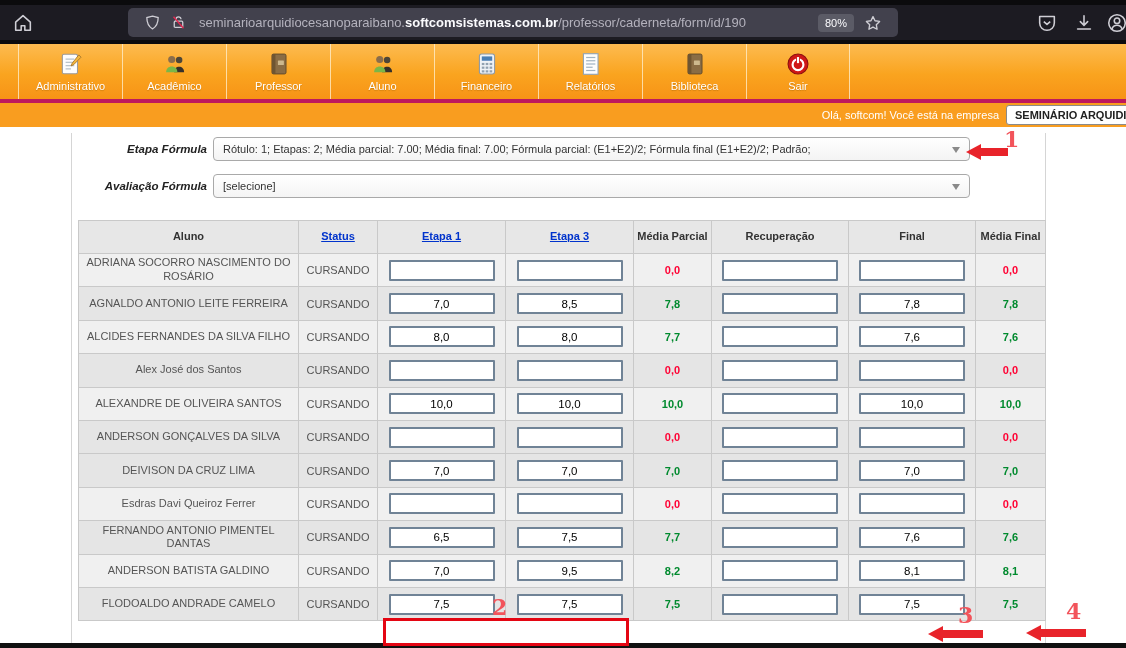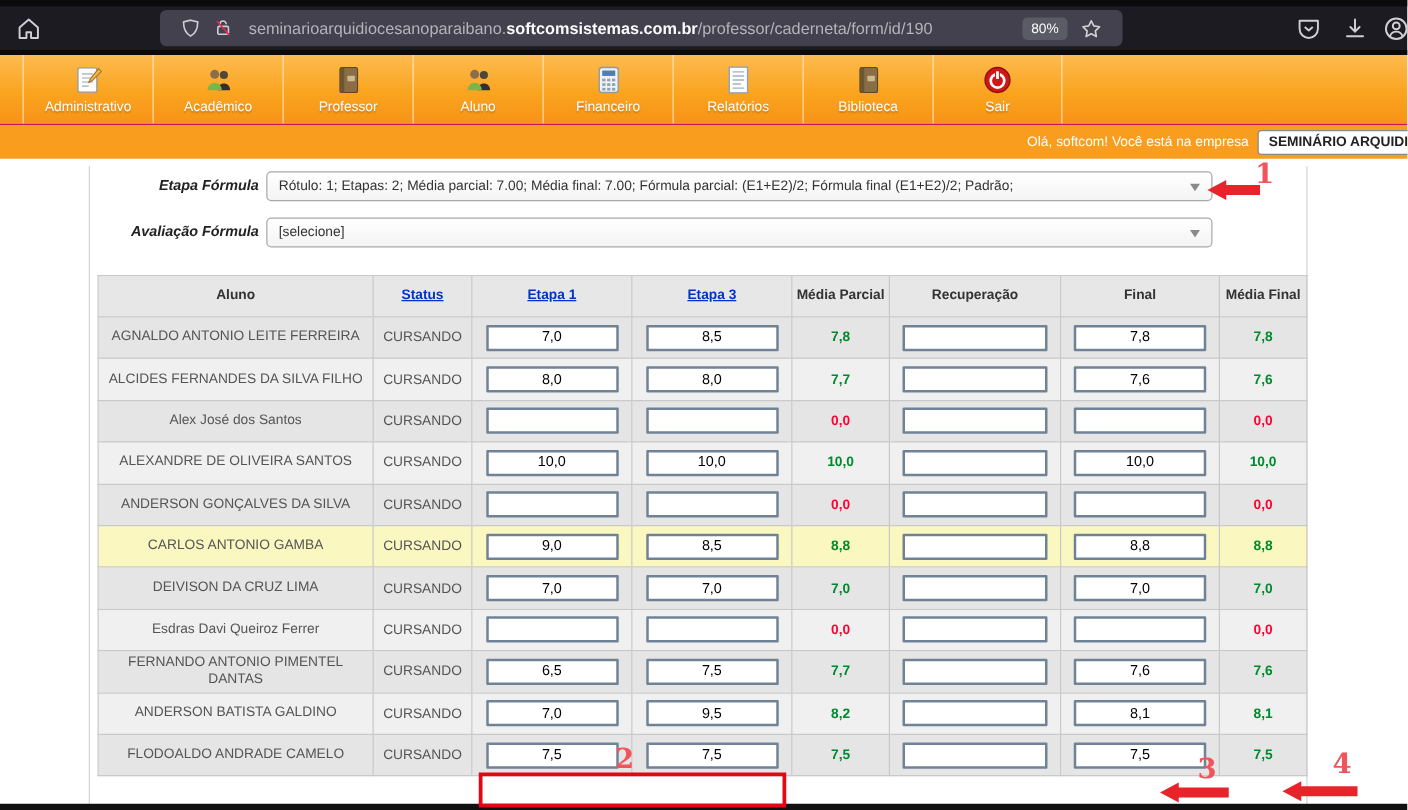--- a/index.html
+++ b/index.html
@@ -35,7 +35,7 @@
   .nav-label { font-size:11px; color:#fff; text-shadow:0 1px 1px rgba(150,90,0,.45); }
 
   .statusbar { position:absolute; left:0; top:99px; width:1126px; height:28px;
-               background:#f99d1f; border-top:1px solid #be185d;
+               background:#f99d1f; border-top:4px solid #be185d;
                display:flex; align-items:center; justify-content:flex-end; }
   .greeting { font-size:11px; color:#fff; margin-right:7px; white-space:nowrap; }
   .company-box { background:#fff; border:1px solid #8a8a8a; border-radius:3px;

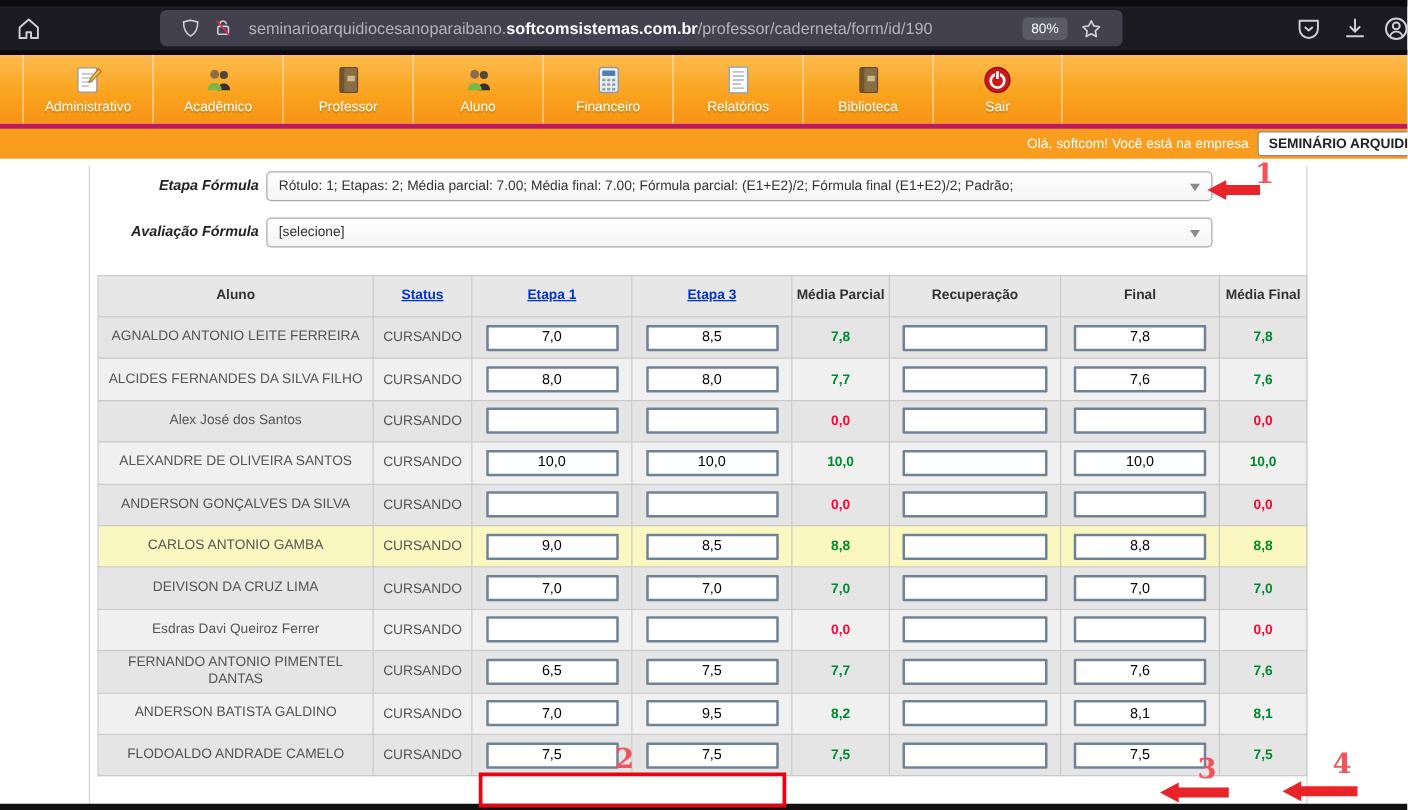--- a/index.html
+++ b/index.html
@@ -290,6 +290,24 @@
       </tr>
     </thead>
   <tbody id="table-body">
+      <tr class="even">
+        <td class="c-aluno">ADRIANA SOCORRO NASCIMENTO DO ROSÁRIO</td>
+        <td>CURSANDO</td>
+        <td>
+          <input class="grade-input w-etapa" value="" style="">
+        </td>
+        <td>
+          <input class="grade-input w-etapa" value="" style="">
+        </td>
+        <td class="c-media fail">0,0</td>
+        <td>
+          <input class="grade-input w-rec" value="" style="">
+        </td>
+        <td>
+          <input class="grade-input w-final" value="" style="">
+        </td>
+        <td class="c-media fail">0,0</td>
+      </tr>
       <tr class="odd">
         <td class="c-aluno">AGNALDO ANTONIO LEITE FERREIRA</td>
         <td>CURSANDO</td>

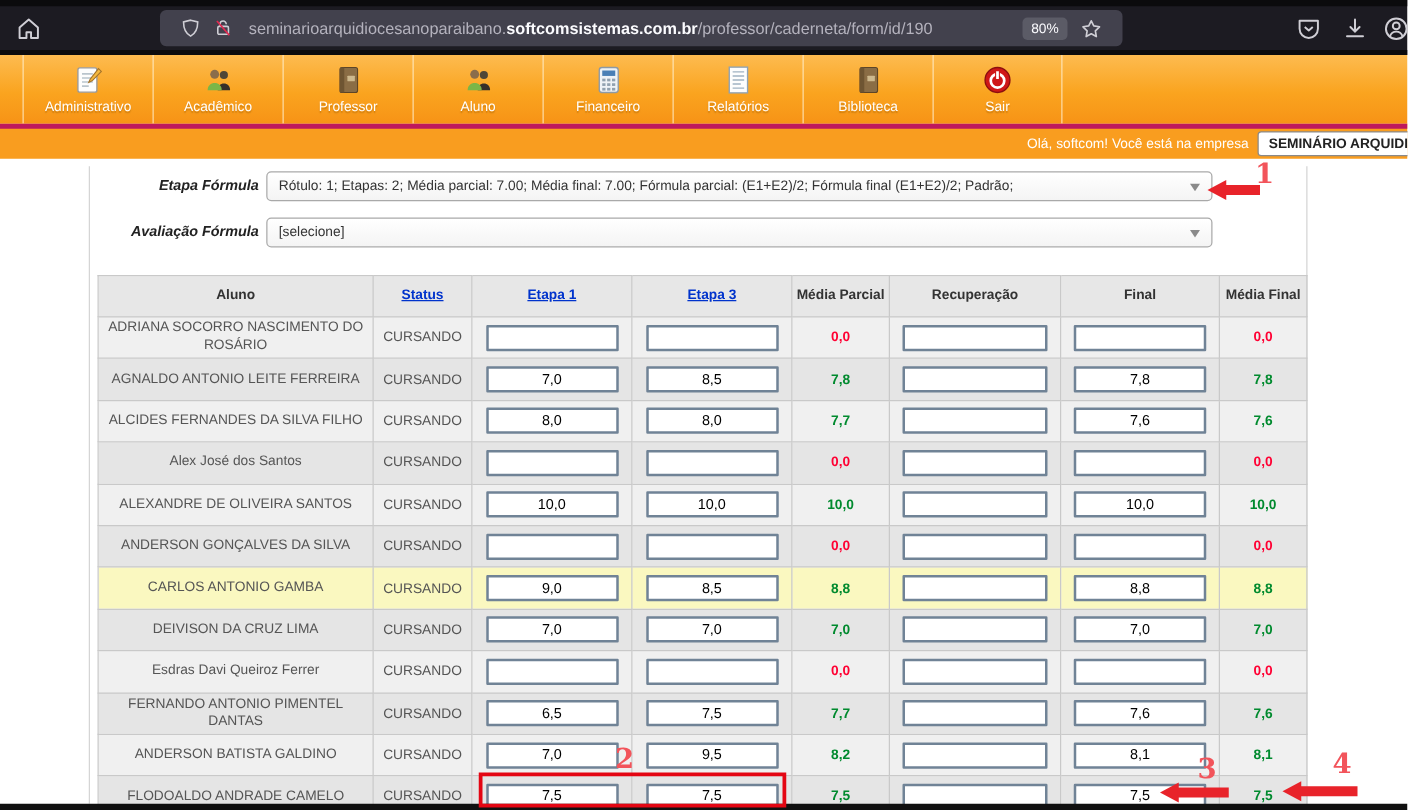--- a/index.html
+++ b/index.html
@@ -398,24 +398,6 @@
         </td>
         <td class="c-media fail">0,0</td>
       </tr>
-      <tr class="hl">
-        <td class="c-aluno">CARLOS ANTONIO GAMBA</td>
-        <td>CURSANDO</td>
-        <td>
-          <input class="grade-input w-etapa" value="9,0" style="">
-        </td>
-        <td>
-          <input class="grade-input w-etapa" value="8,5" style="">
-        </td>
-        <td class="c-media pass">8,8</td>
-        <td>
-          <input class="grade-input w-rec" value="" style="">
-        </td>
-        <td>
-          <input class="grade-input w-final" value="8,8" style="">
-        </td>
-        <td class="c-media pass">8,8</td>
-      </tr>
       <tr class="odd">
         <td class="c-aluno">DEIVISON DA CRUZ LIMA</td>
         <td>CURSANDO</td>

